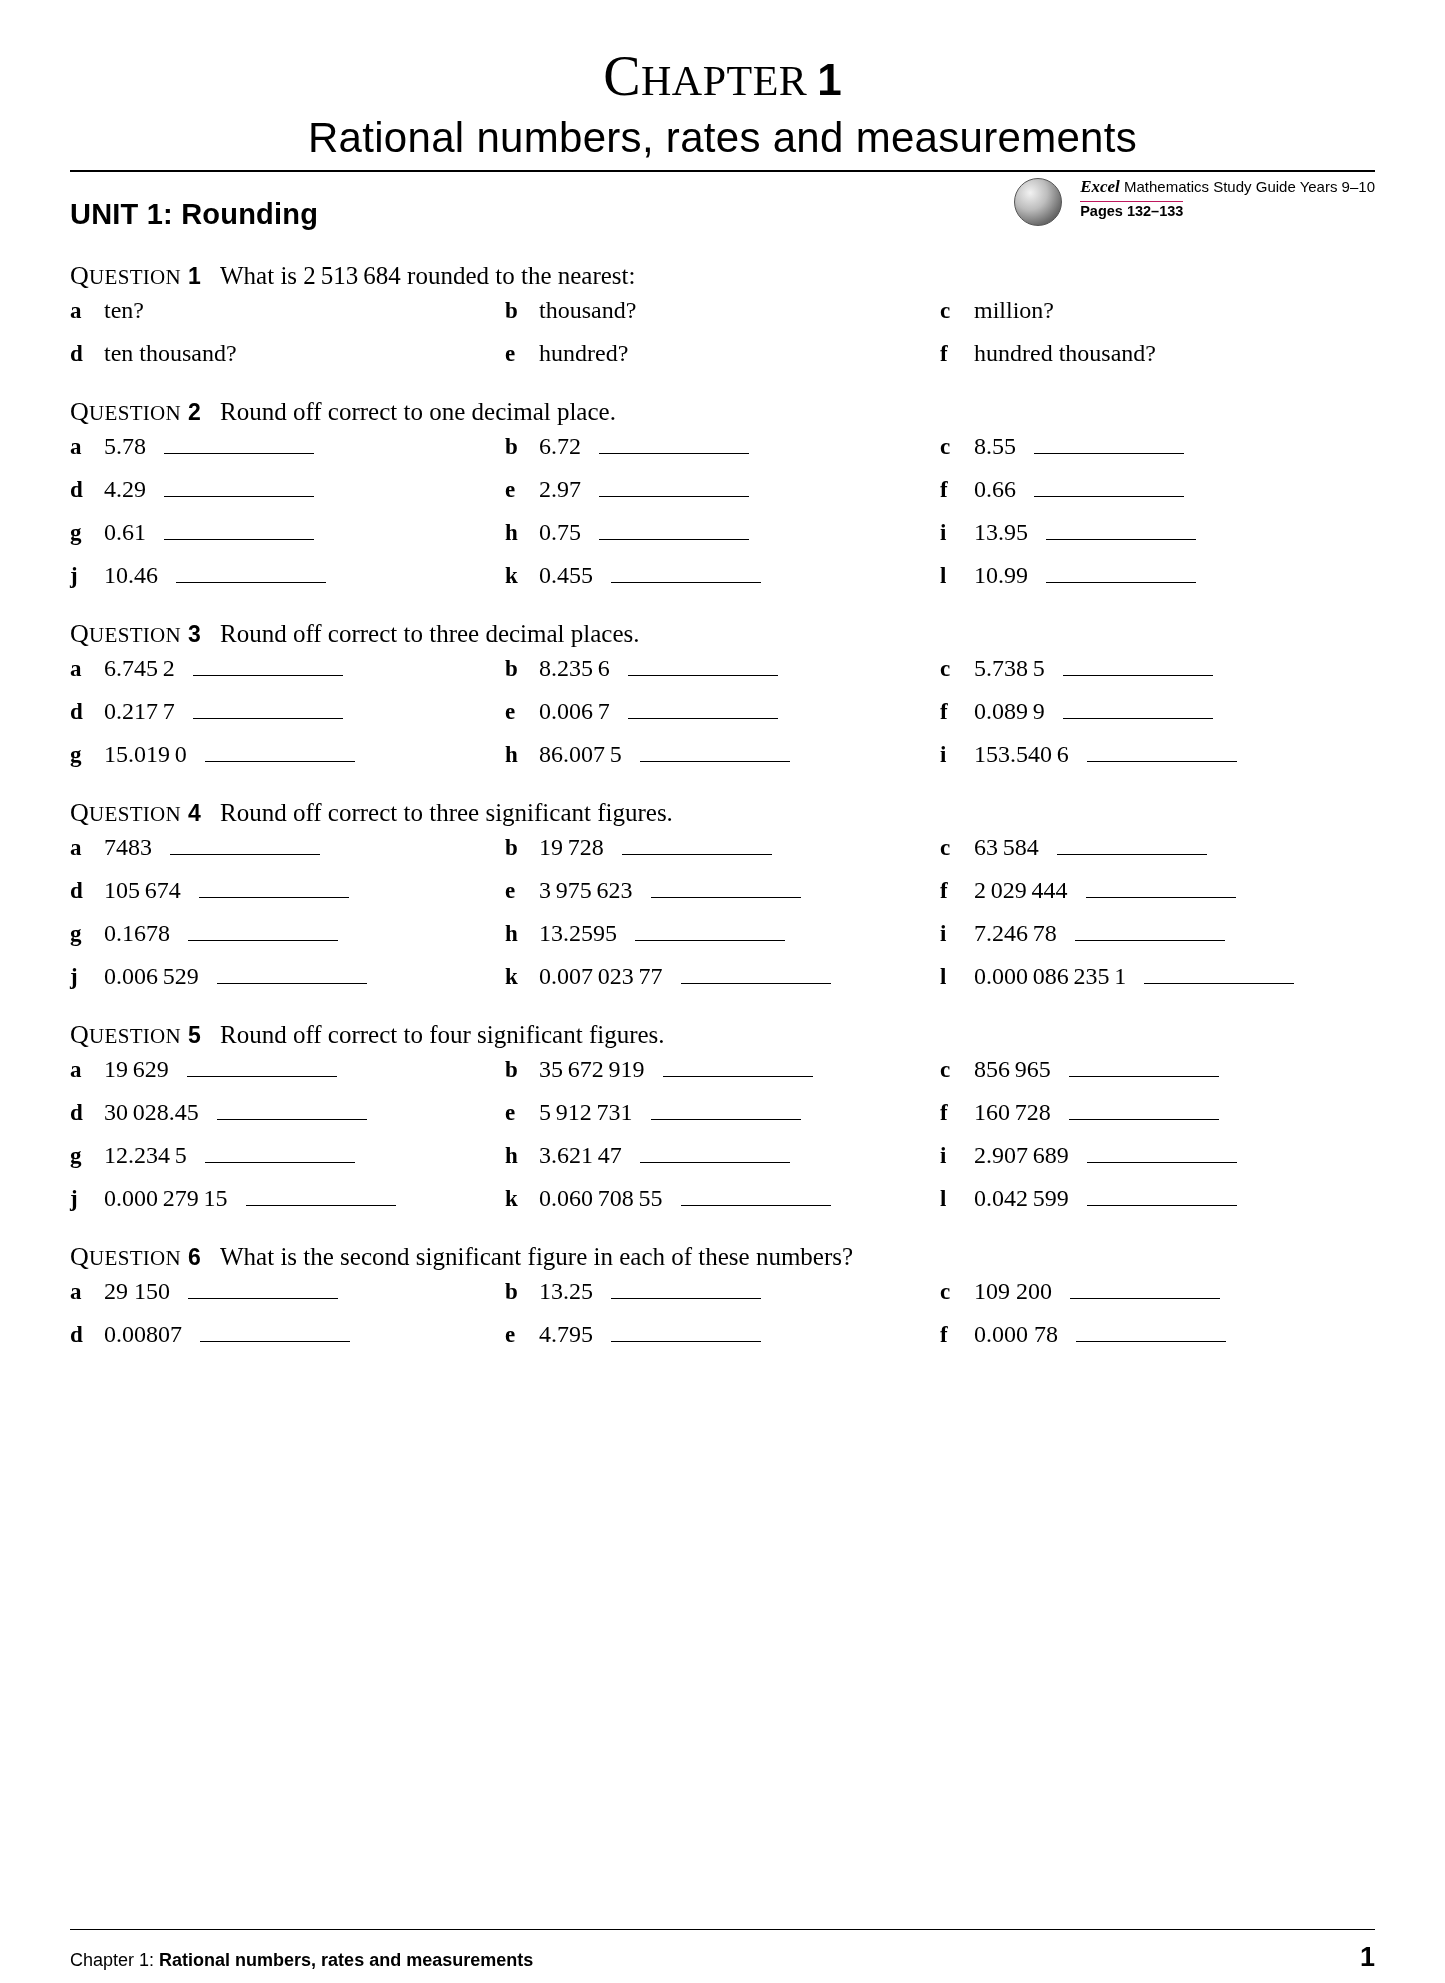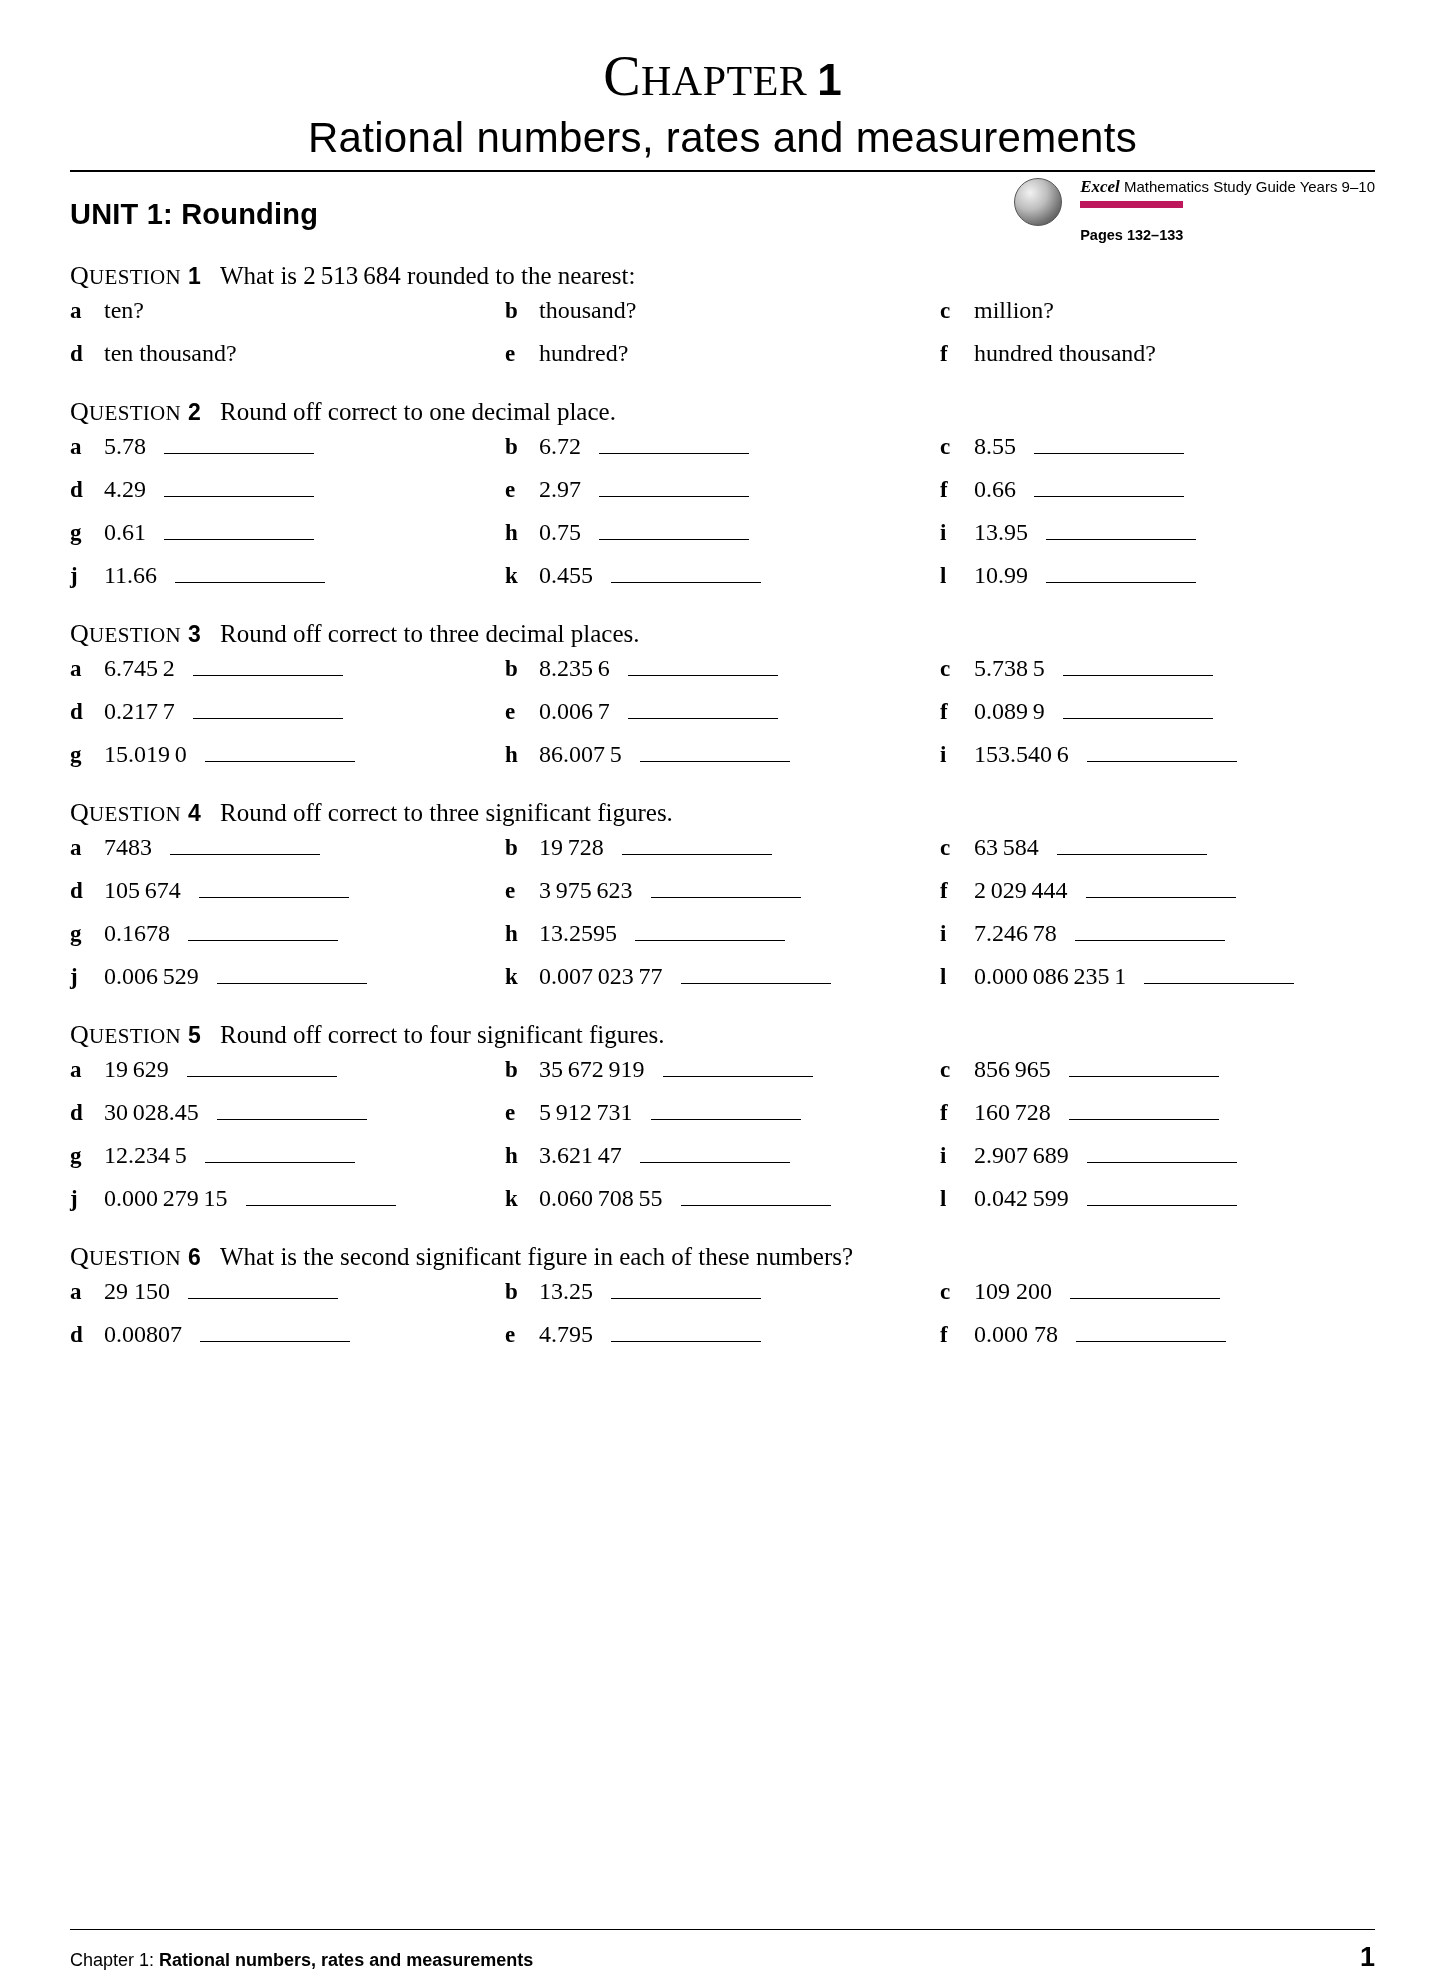--- a/index.html
+++ b/index.html
@@ -96,9 +96,9 @@
   .badge-pages {
     font-weight: bold;
     font-size: 14.5px;
-    border-top: 7px solid #be185d;
+    border-top: 1px solid #be185d;
     display: inline-block;
-    padding-top: 18px;
+    padding-top: 0;
     margin-top: 2px;
   }
 

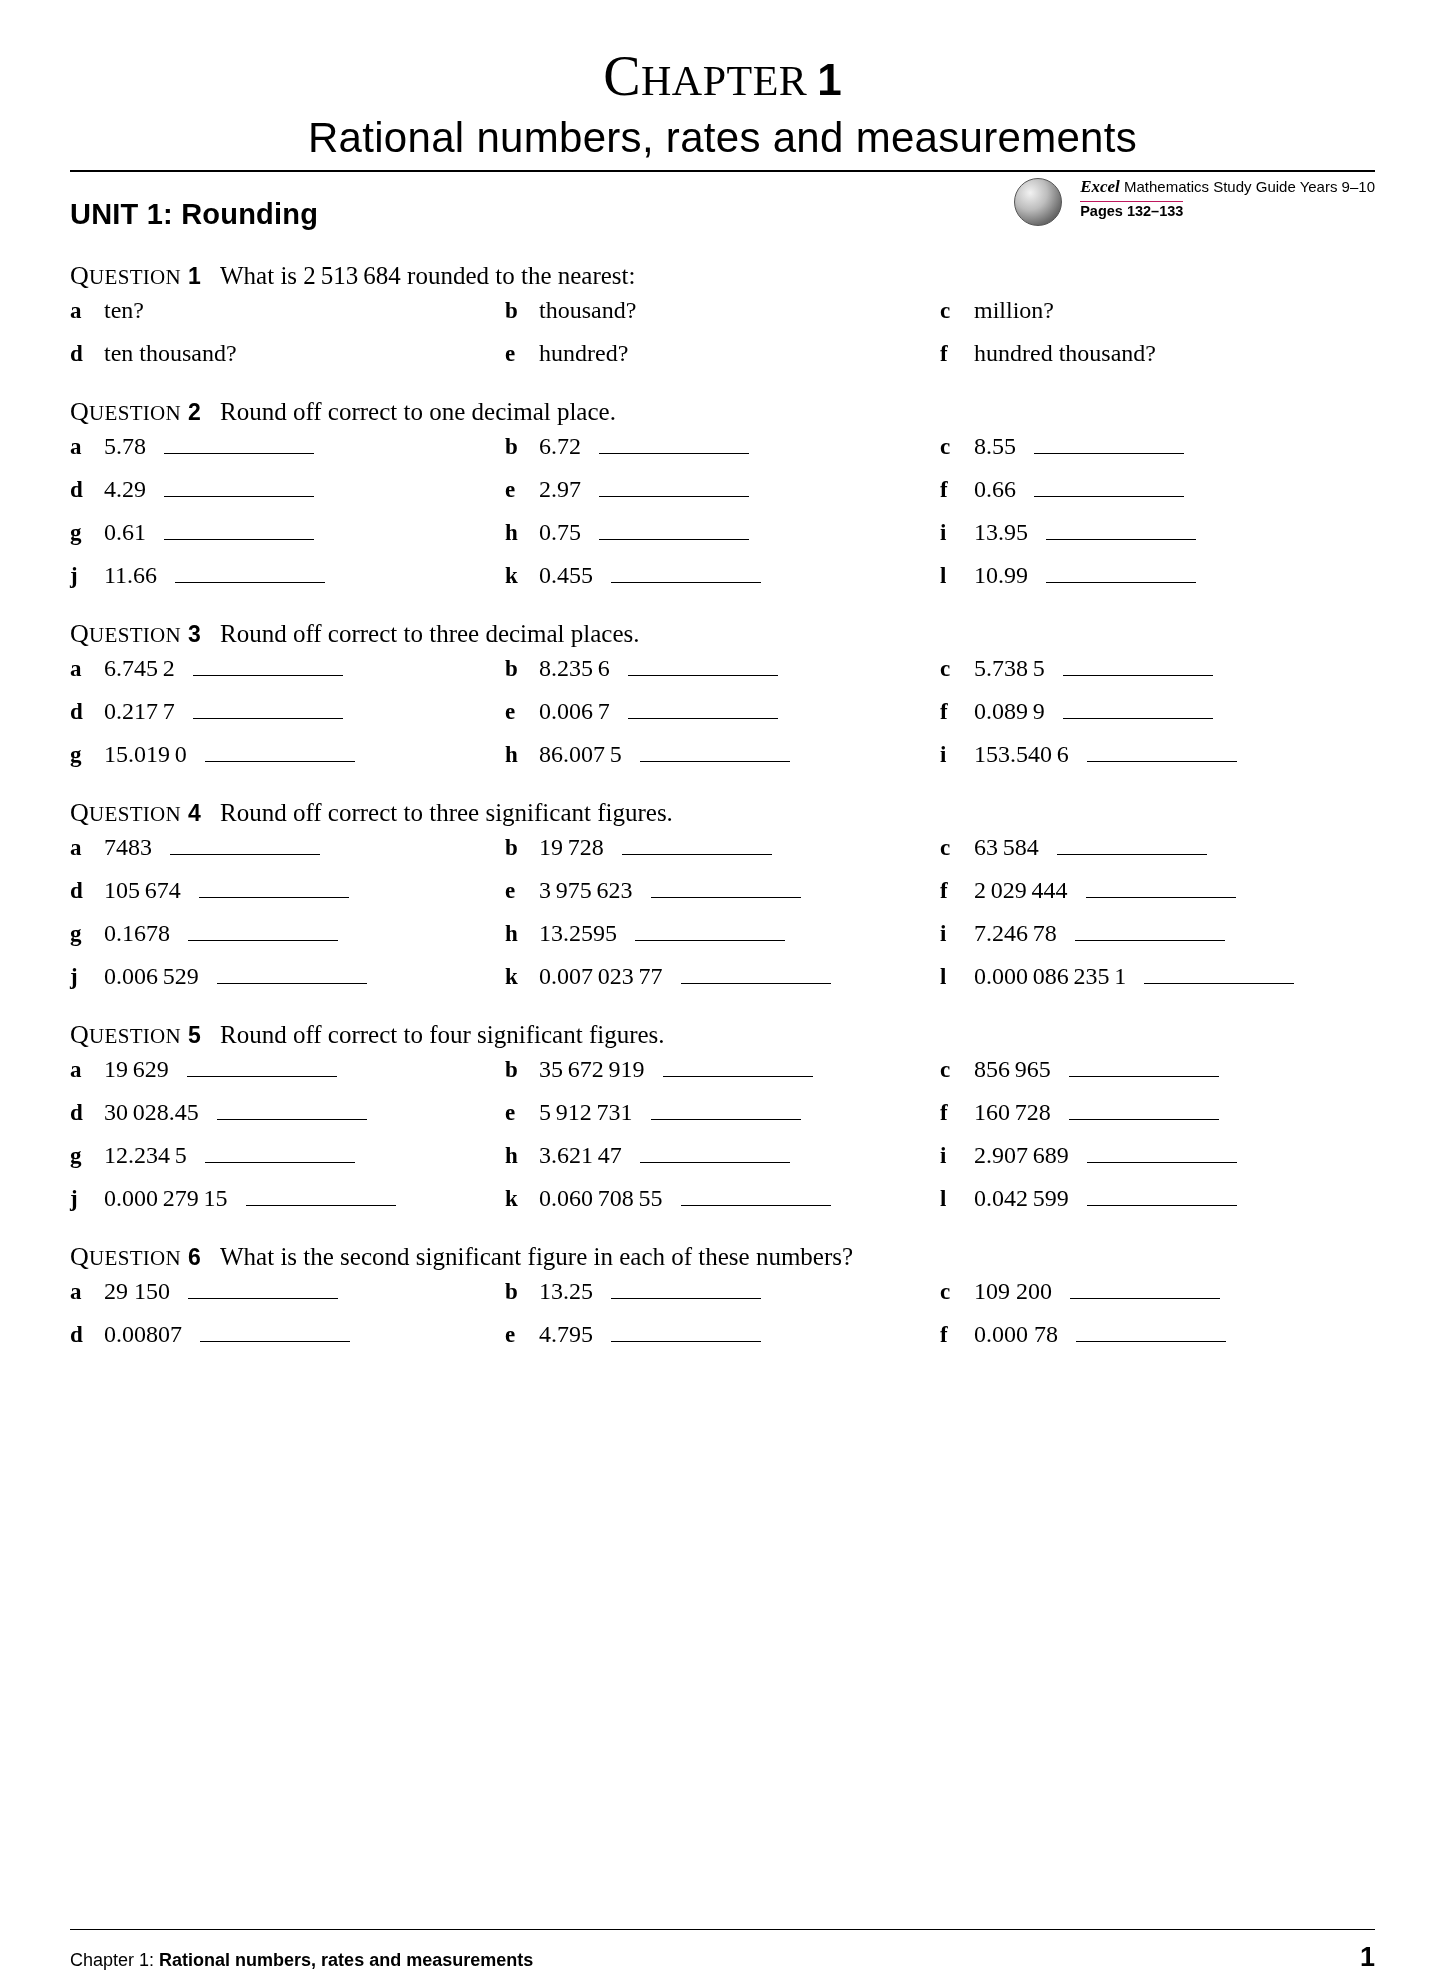--- a/index.html
+++ b/index.html
@@ -319,7 +319,7 @@
           <div class="q-row">
             <div class="item col">
               <span class="letter">j</span>
-              <span class="val">11.66</span>
+              <span class="val">10.46</span>
               <span class="blank blank-fixed"></span>
             </div>
             <div class="item col">

